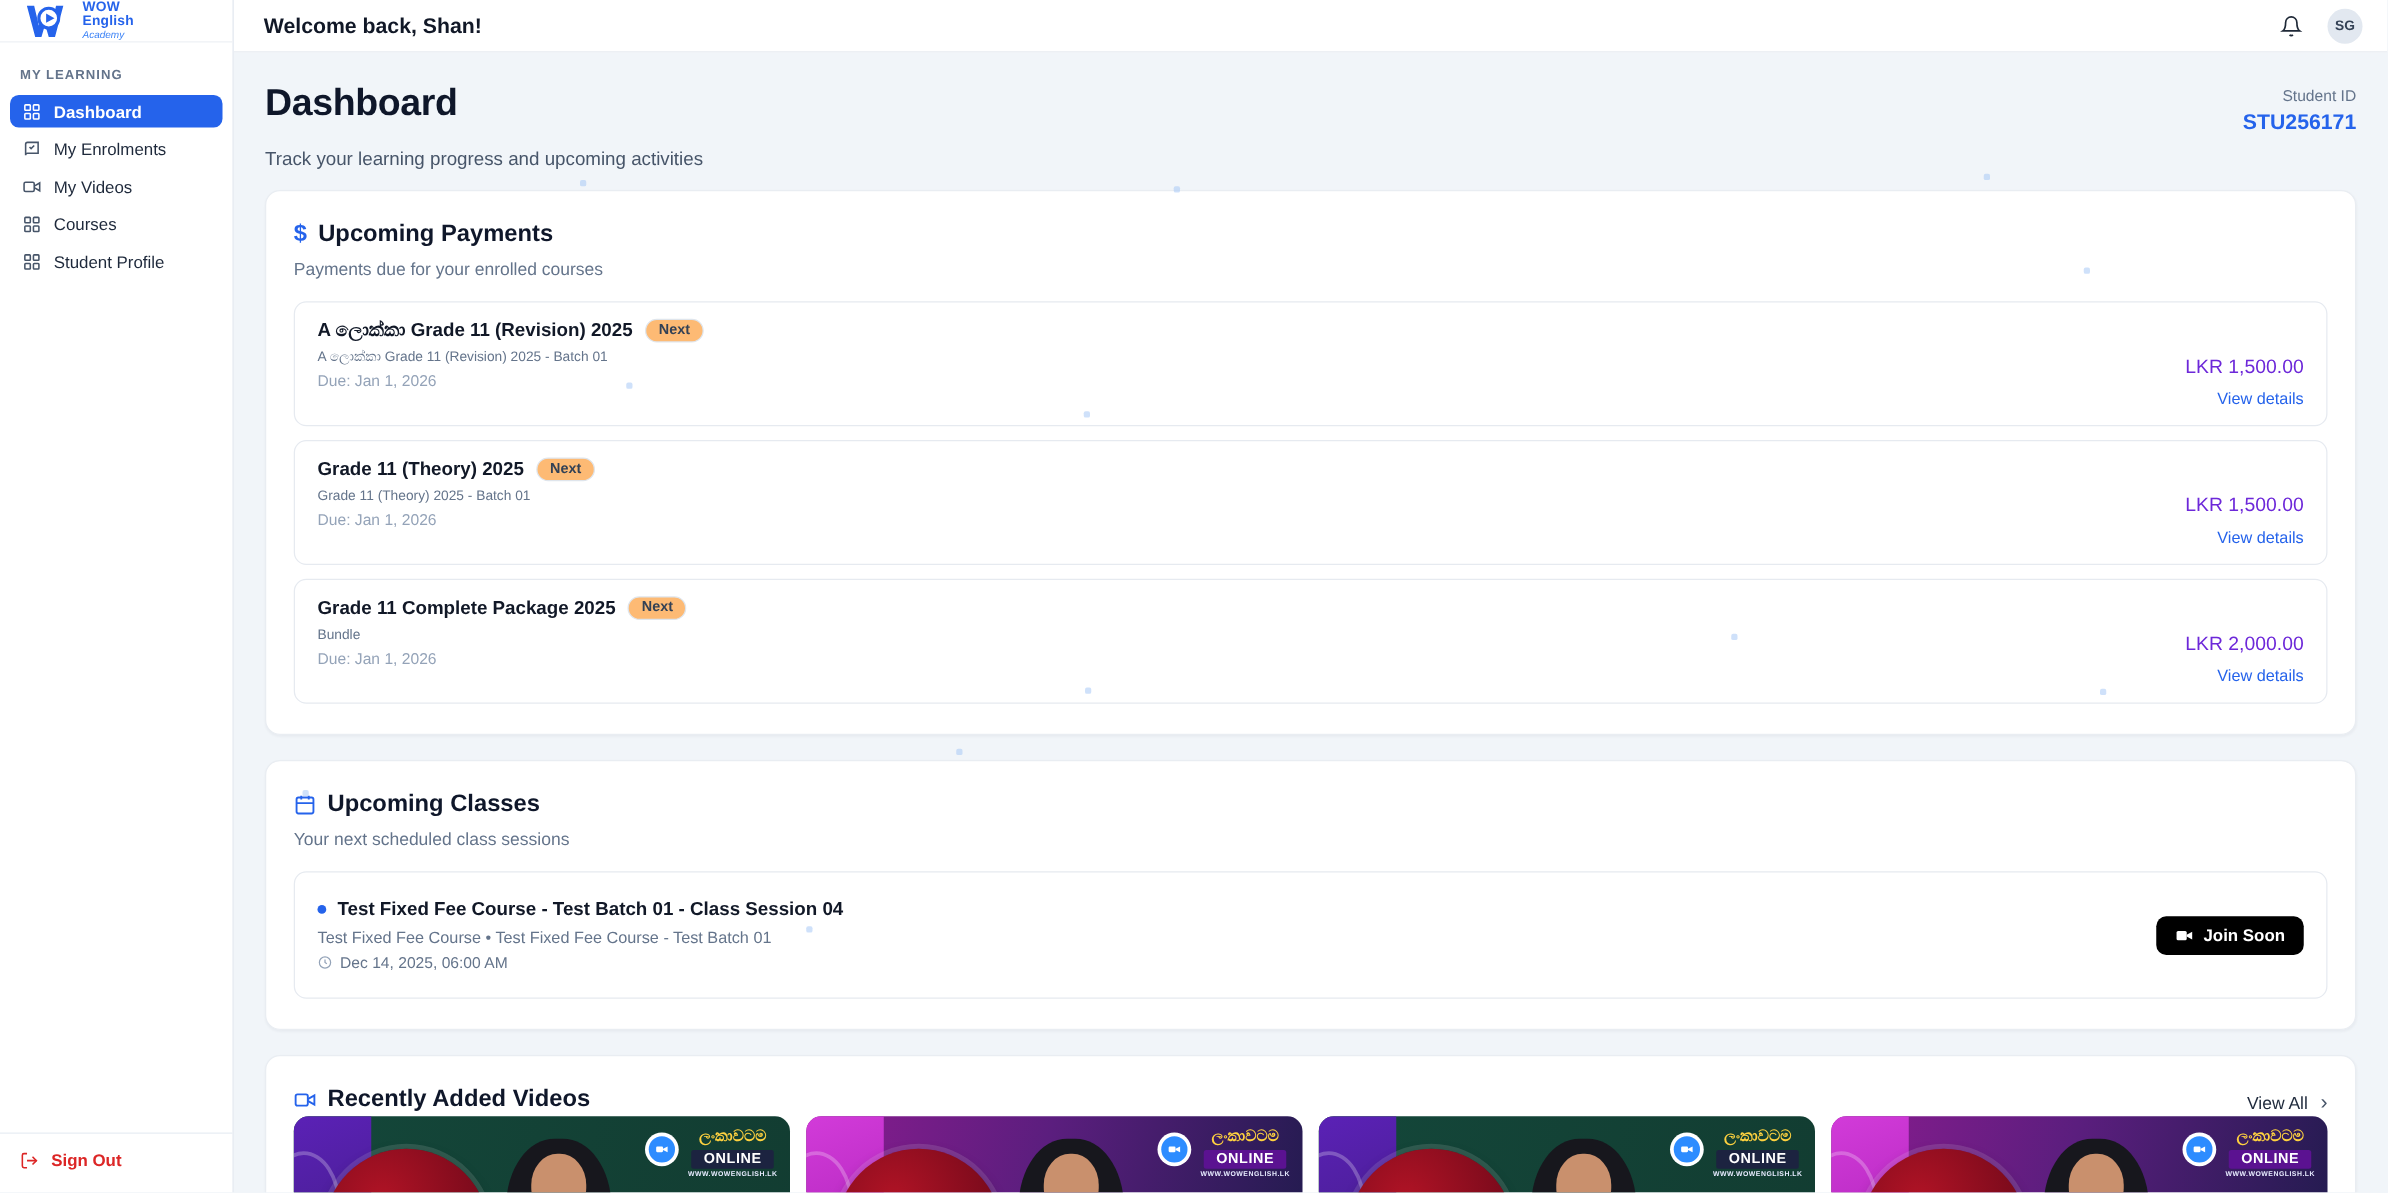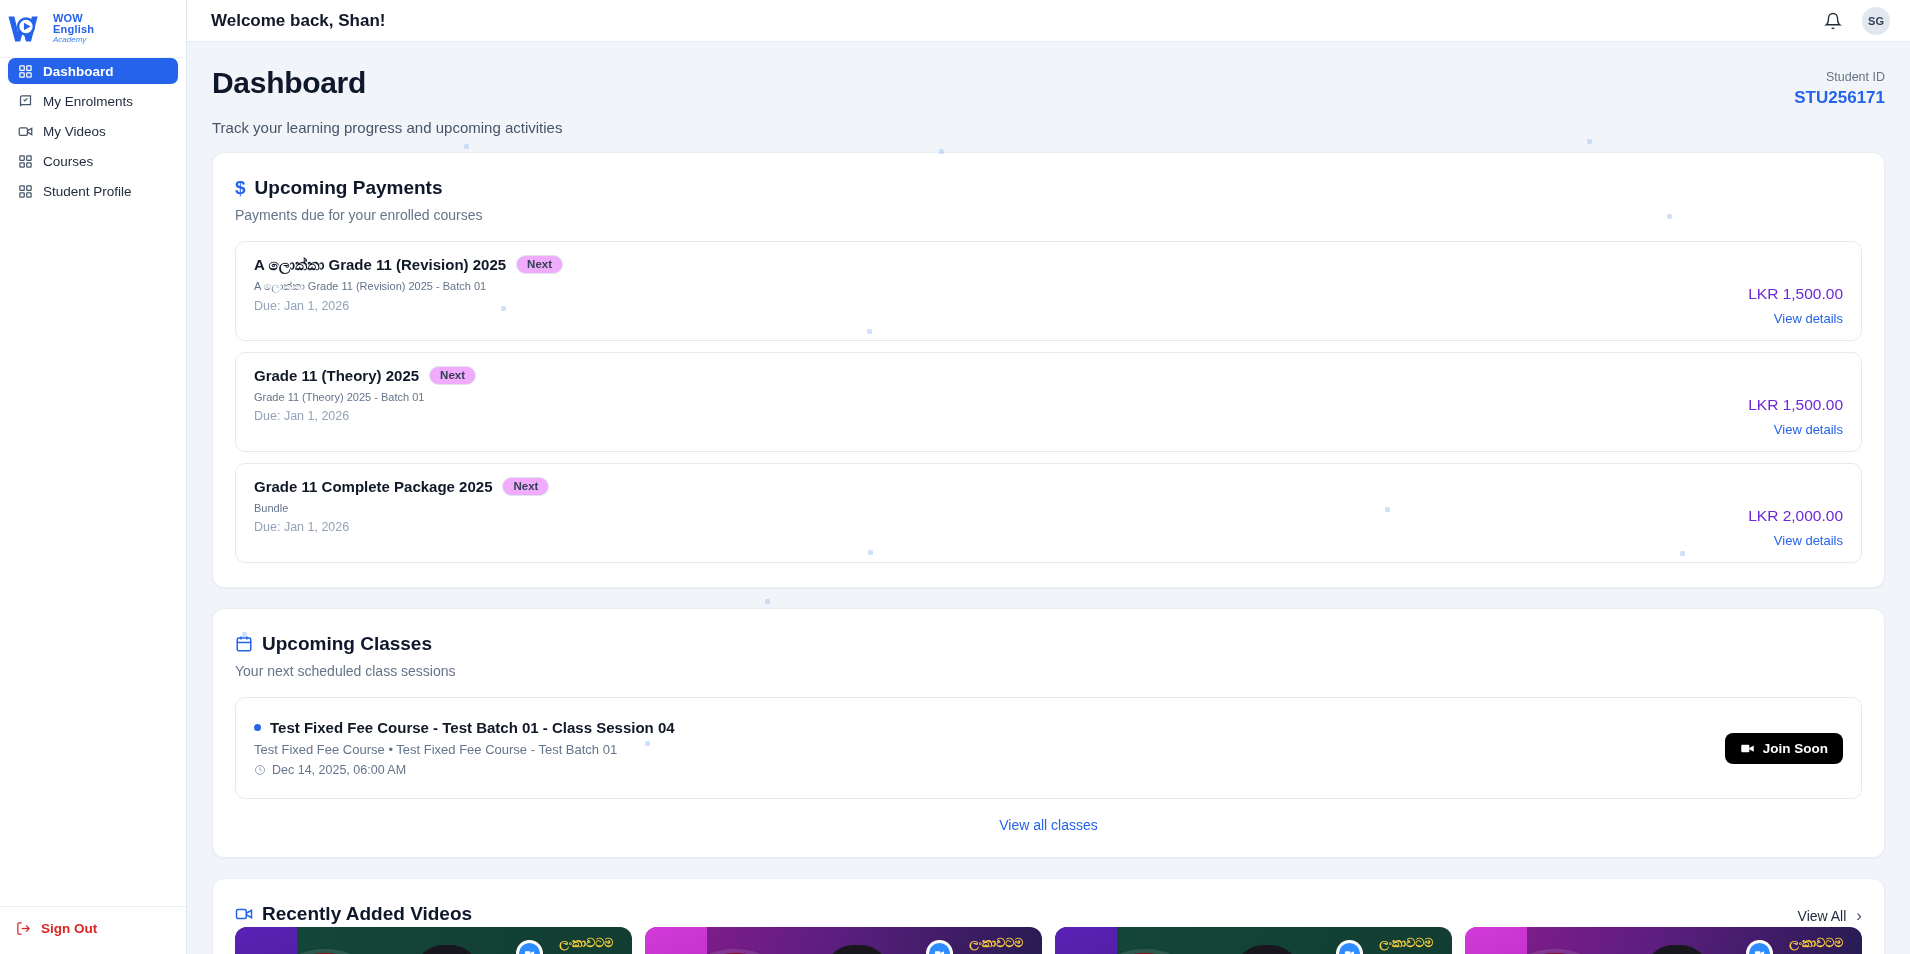--- a/index.html
+++ b/index.html
@@ -8,7 +8,7 @@
 
   
   .sidebar { width:187px; background:#ffffff; border-right:1px solid #e2e8f0; display:flex; flex-direction:column; position:relative; z-index:5; }
-  .logo-row { display:flex; align-items:center; gap:7px; padding:7px 6px; height:58px; border-bottom:1px solid #eef1f5; }
+  .logo-row { display:flex; align-items:center; gap:7px; padding:7px 19px; height:34px; border-bottom:1px solid #eef1f5; }
   .logo-mark { width:40px; height:30px; flex:0 0 auto; }
   .logo-name { line-height:1.02; color:#2563eb; }
   .logo-name .l1, .logo-name .l2 { font-size:11px; font-weight:800; letter-spacing:.2px; }

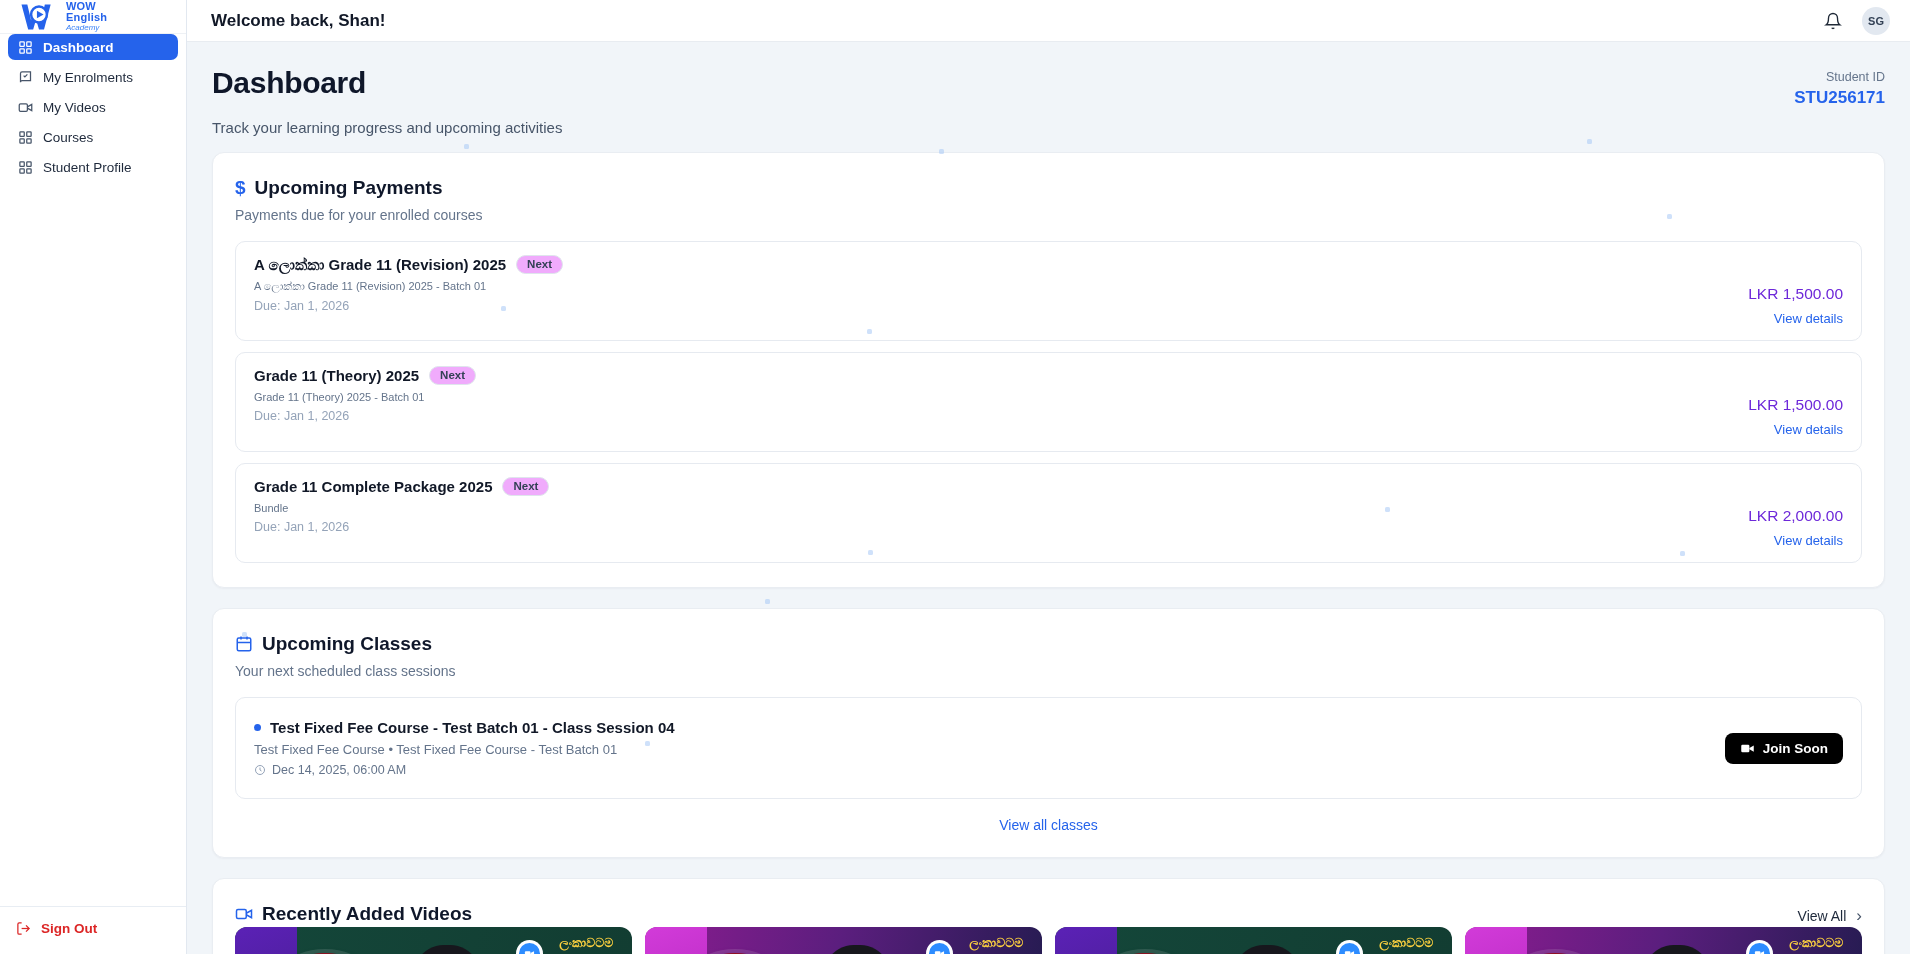--- a/index.html
+++ b/index.html
@@ -123,6 +123,7 @@
       </div>
     </div>
 
+    <div class="nav-label">MY LEARNING</div>
 
     <nav class="nav">
       <div class="nav-item active">

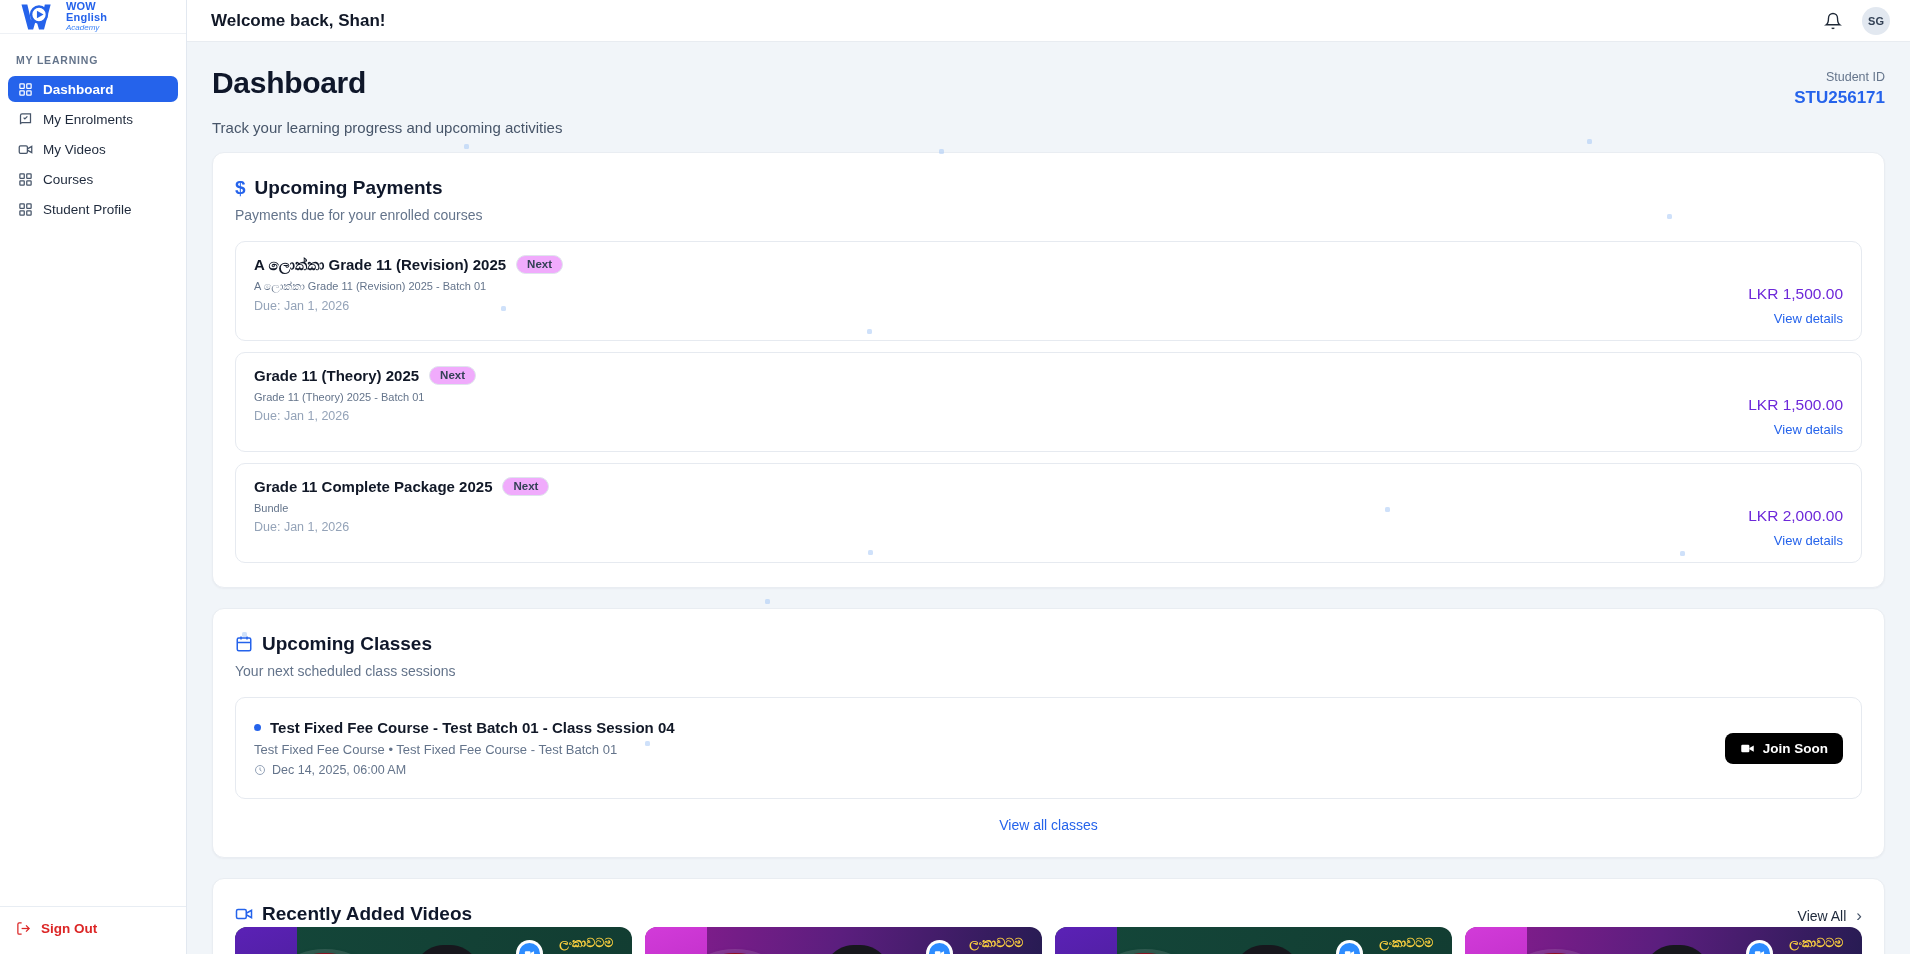--- a/index.html
+++ b/index.html
@@ -53,7 +53,7 @@
   .pay-item:last-child { margin-bottom:0; }
   .pi-title-row { display:flex; align-items:center; gap:10px; }
   .pi-title { font-size:15px; font-weight:700; color:#111827; }
-  .badge { font-size:11.5px; font-weight:600; color:#334155; border:1px solid #dfe5ec; border-radius:999px; padding:2px 10px 3px; background:#f0abfc; }
+  .badge { font-size:11.5px; font-weight:600; color:#334155; border:1px solid #dfe5ec; border-radius:999px; padding:2px 10px 3px; background:#fdba74; }
   .pi-detail { font-size:11px; color:#64748b; margin-top:6px; }
   .pi-due { font-size:12.5px; color:#94a3b8; margin-top:6px; }
   .pi-right { text-align:right; padding-top:2px; }

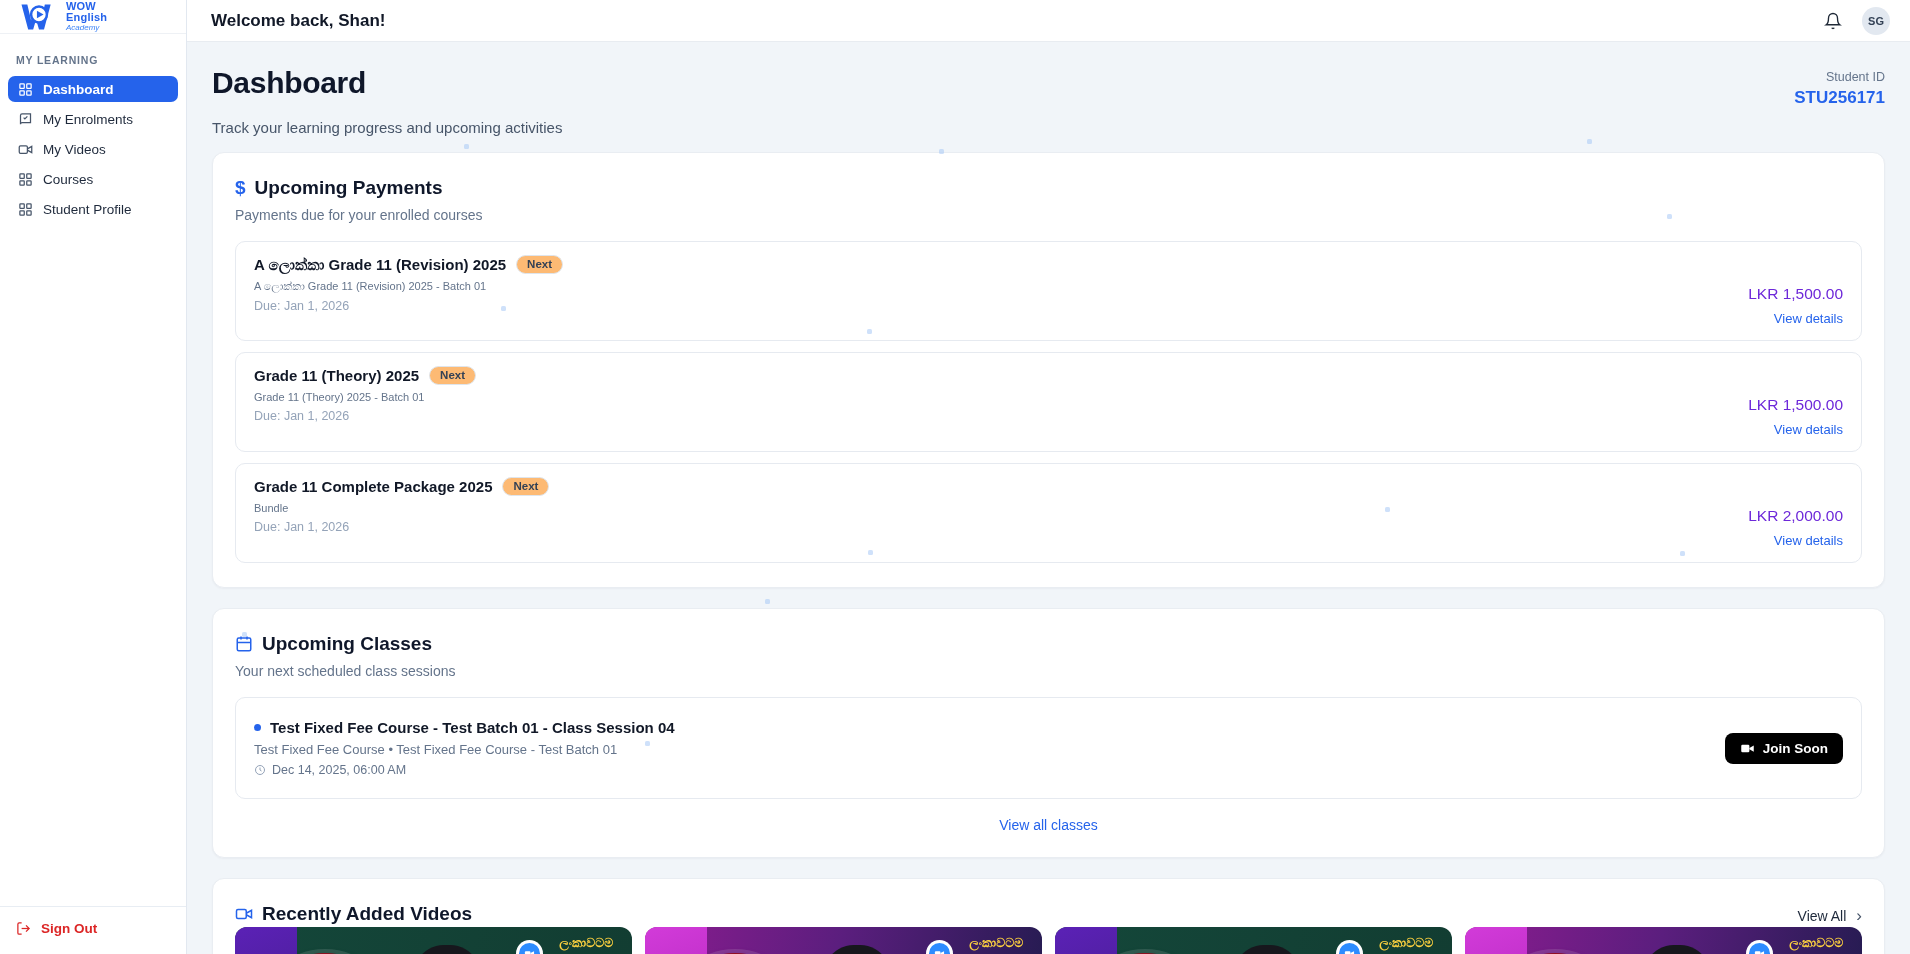--- a/index.html
+++ b/index.html
@@ -309,7 +309,6 @@
           </button>
         </div>
 
-        <div class="view-all-classes">View all classes</div>
       </section>
 
       <section class="card" style="padding-bottom:0;">

